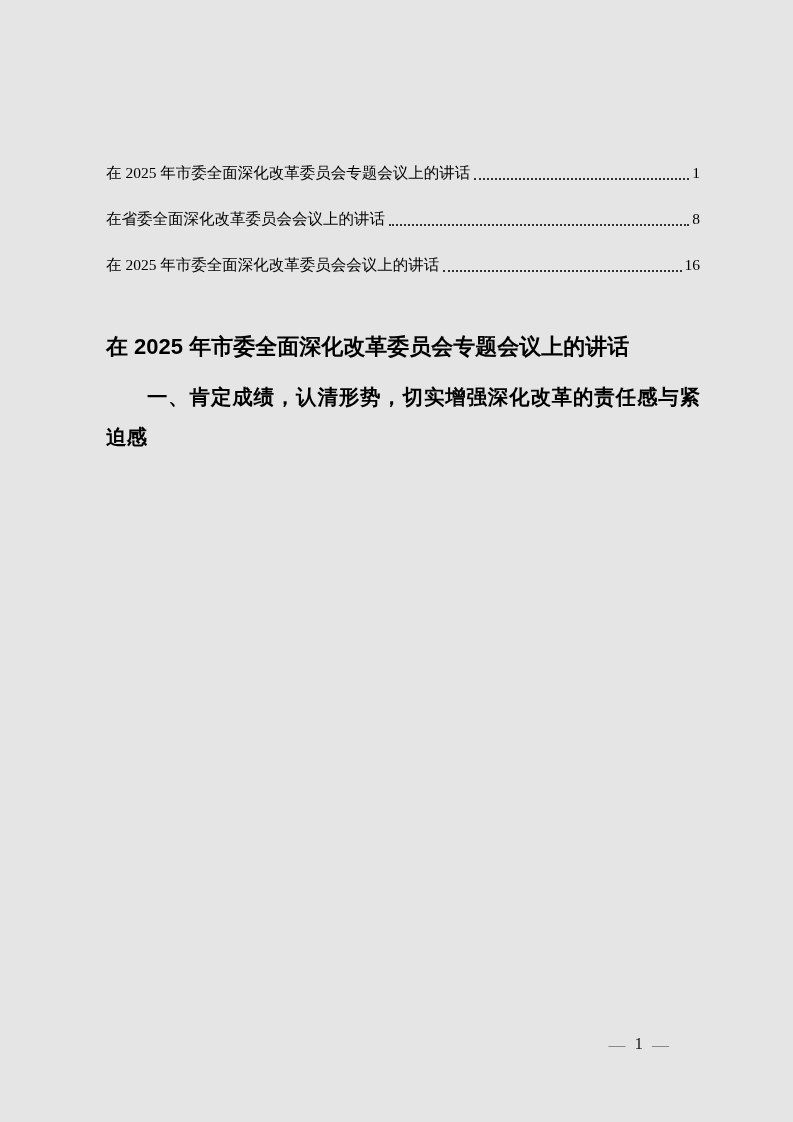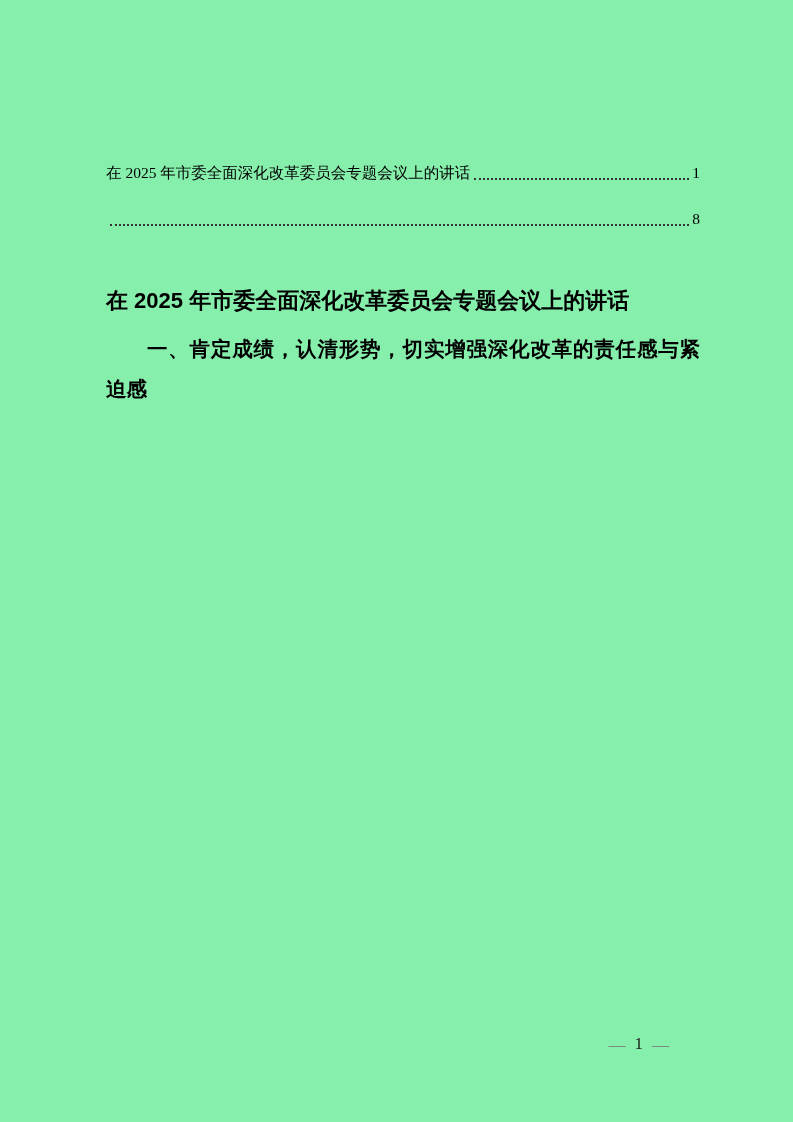--- a/index.html
+++ b/index.html
@@ -12,7 +12,7 @@
     width: 793px;
     height: 1122px;
     margin: 0 auto;
-    background: #86efac;
+    background: #e5e5e5;
     box-sizing: border-box;
     padding: 162px 93px 0 106px;
     font-family: "Liberation Serif", "DejaVu Serif", serif;

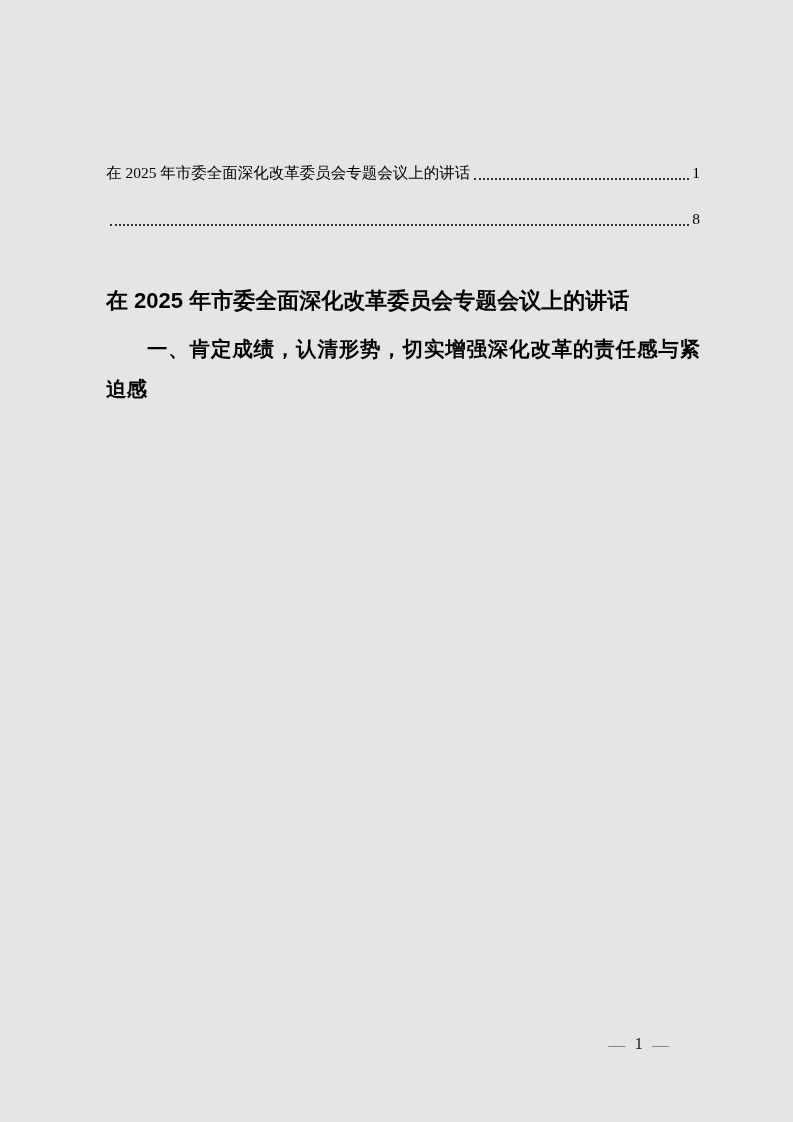--- a/index.html
+++ b/index.html
@@ -117,6 +117,7 @@
     </div>
 
     <div class="toc-row">
+      <span class="toc-title">在省委全面深化改革委员会会议上的讲话</span>
       <span class="toc-leader"></span>
       <span class="toc-page">8</span>
     </div>

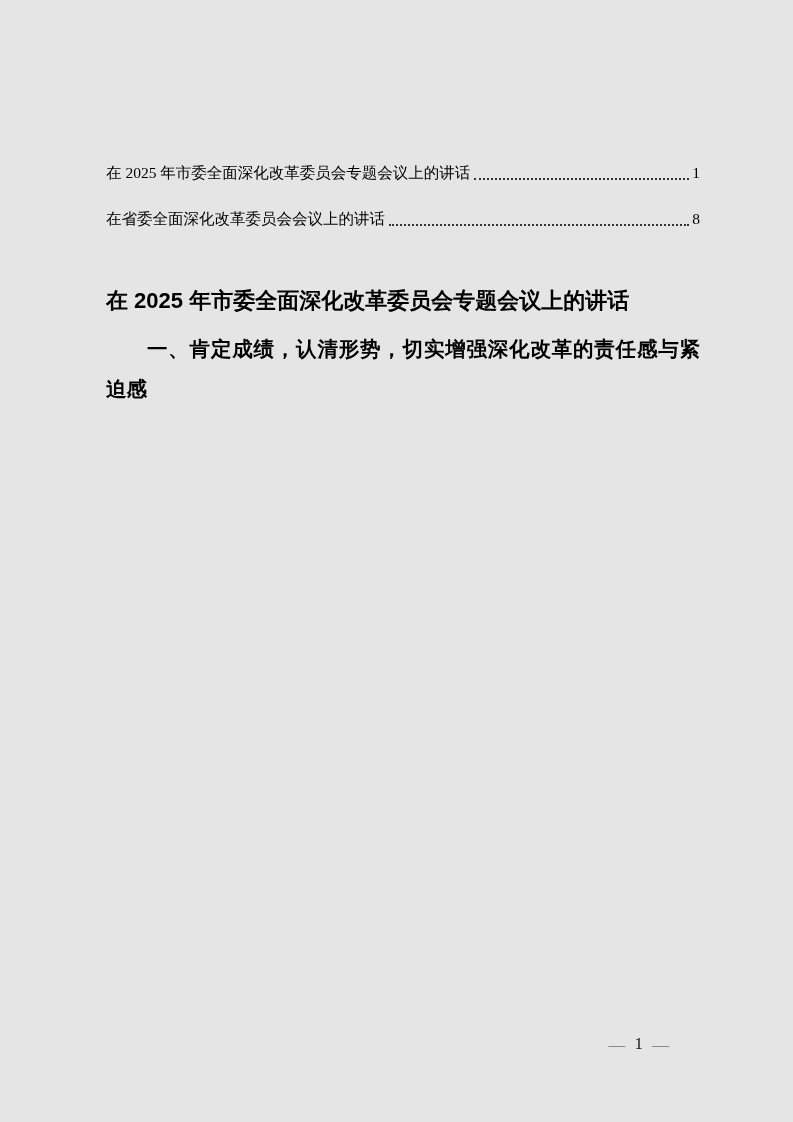--- a/index.html
+++ b/index.html
@@ -122,6 +122,11 @@
       <span class="toc-page">8</span>
     </div>
 
+    <div class="toc-row">
+      <span class="toc-title">在 2025 年市委全面深化改革委员会会议上的讲话</span>
+      <span class="toc-leader"></span>
+      <span class="toc-page">16</span>
+    </div>
 
   </div>
 

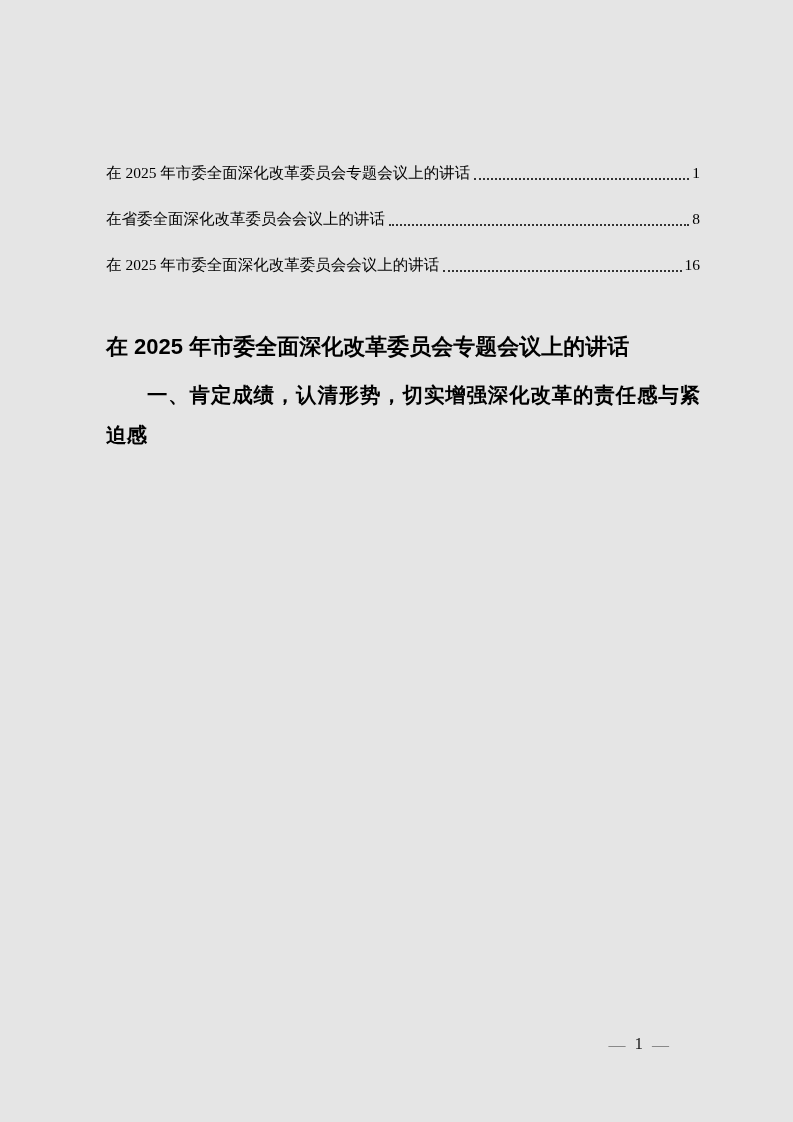--- a/index.html
+++ b/index.html
@@ -79,7 +79,7 @@
     text-align: justify;
     text-indent: 2em;
     font-weight: bold;
-    font-family: Liberation Mono, monospace;
+    font-family: Liberation Sans, sans-serif;
     color: #000000;
   }
 

